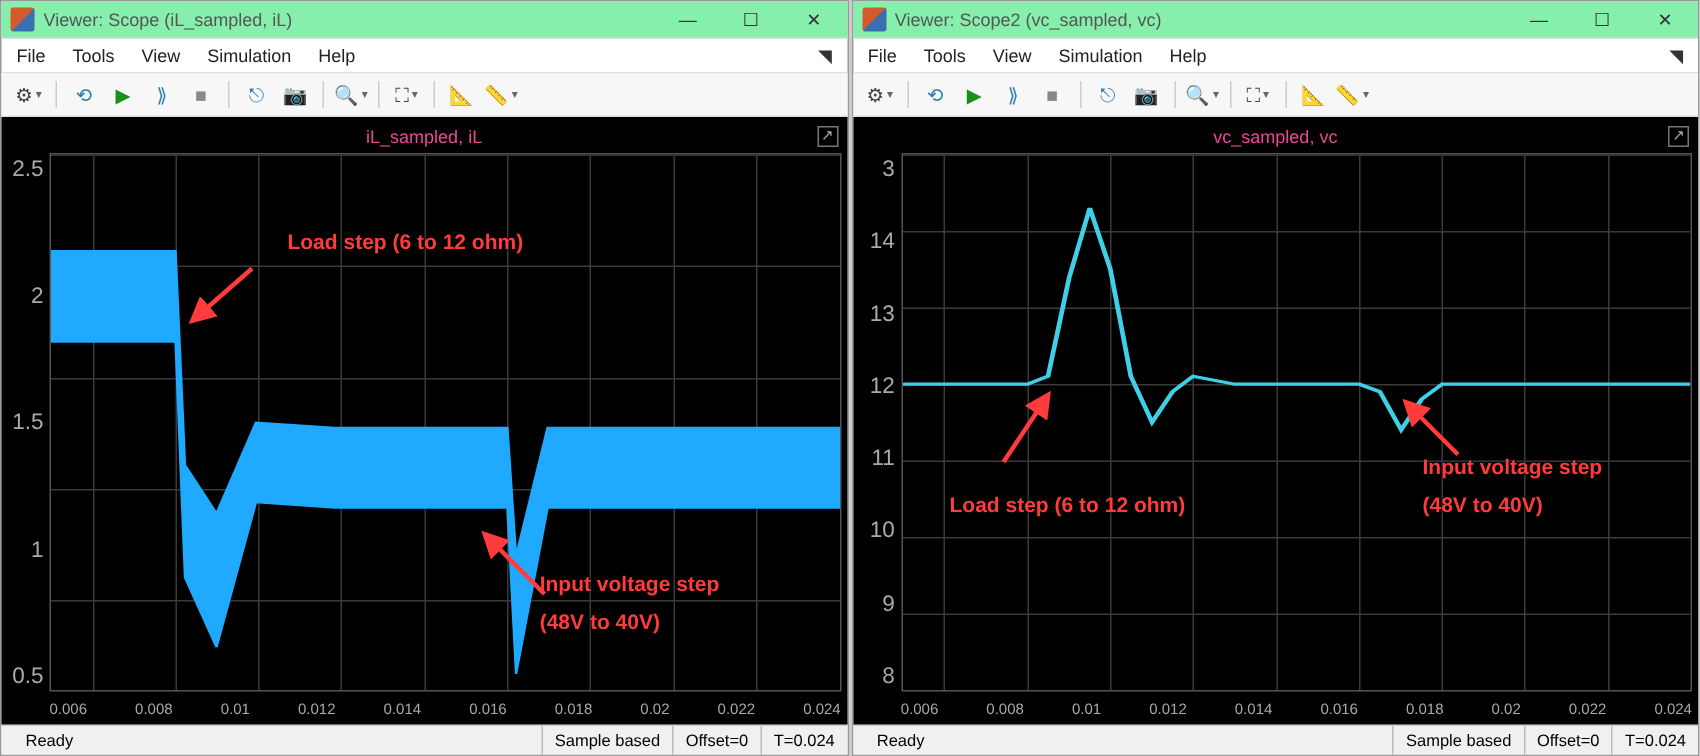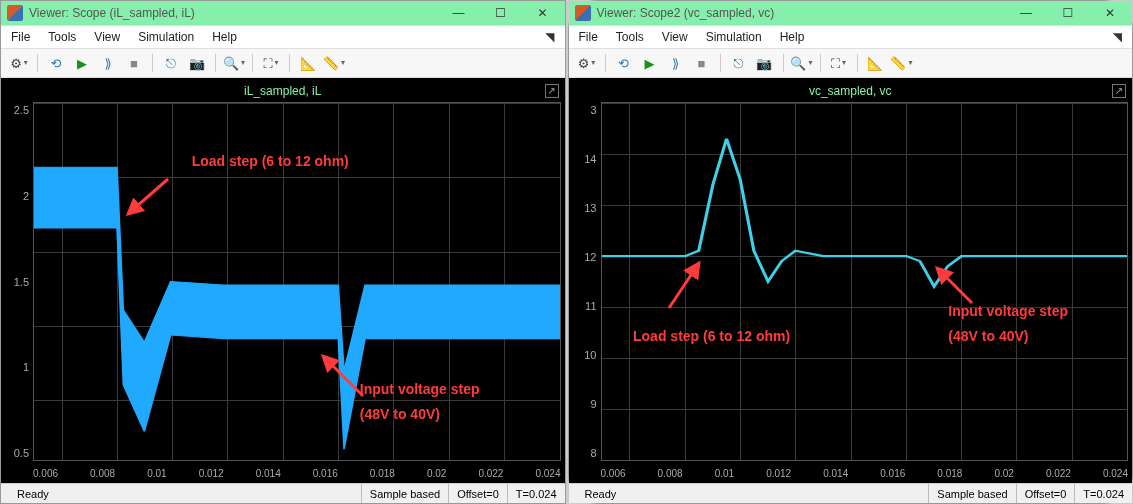--- a/index.html
+++ b/index.html
@@ -20,7 +20,7 @@
   flex: 1 1 50%;
   min-width: 0;
 }
-.window + .window { margin-left: 2px; border-radius: 29px; }
+.window + .window { margin-left: 2px; }
 .titlebar {
   display: flex;
   align-items: center;

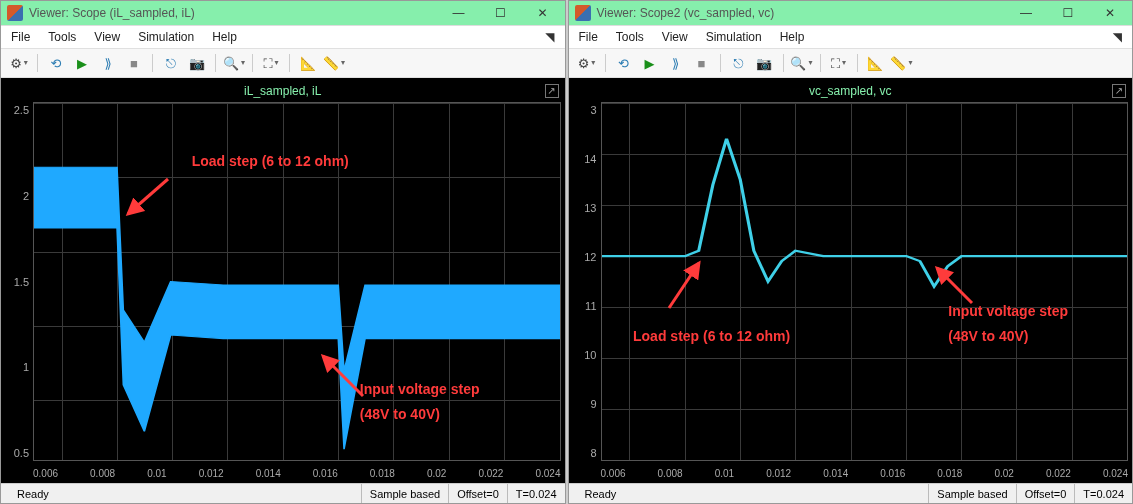--- a/index.html
+++ b/index.html
@@ -75,7 +75,7 @@
   flex-direction: column;
 }
 .chart-title {
-  color: #86efac;
+  color: #ec4899;
   text-align: center;
   font-size: 12px;
   padding: 2px 0 4px;

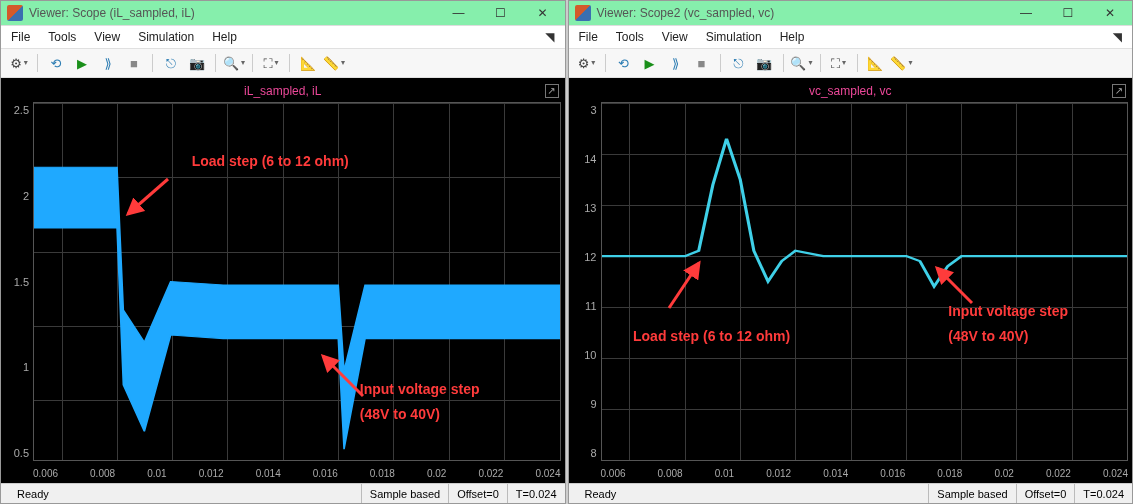--- a/index.html
+++ b/index.html
@@ -90,7 +90,7 @@
   justify-content: space-between;
   padding: 2px 4px 20px 2px;
   color: #aaa;
-  font-size: 11px;
+  font-size: 15px;
   text-align: right;
   width: 28px;
 }

